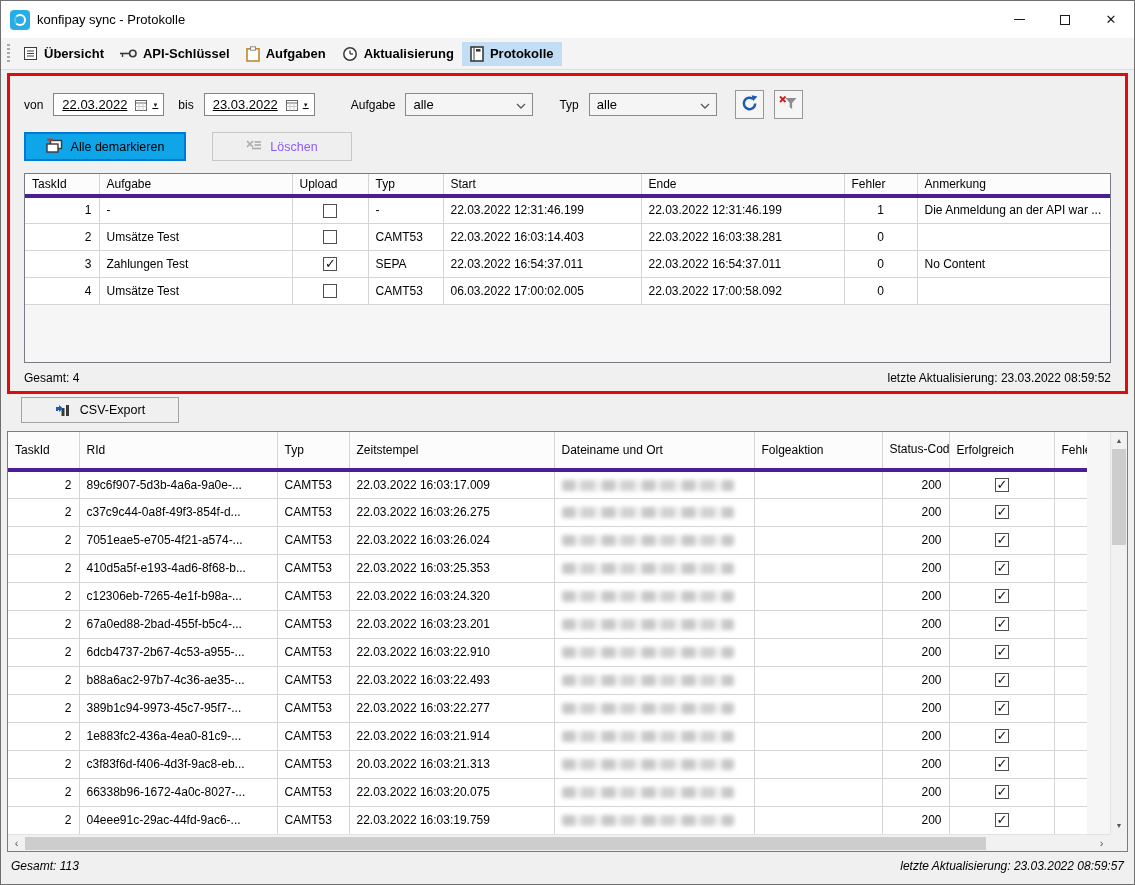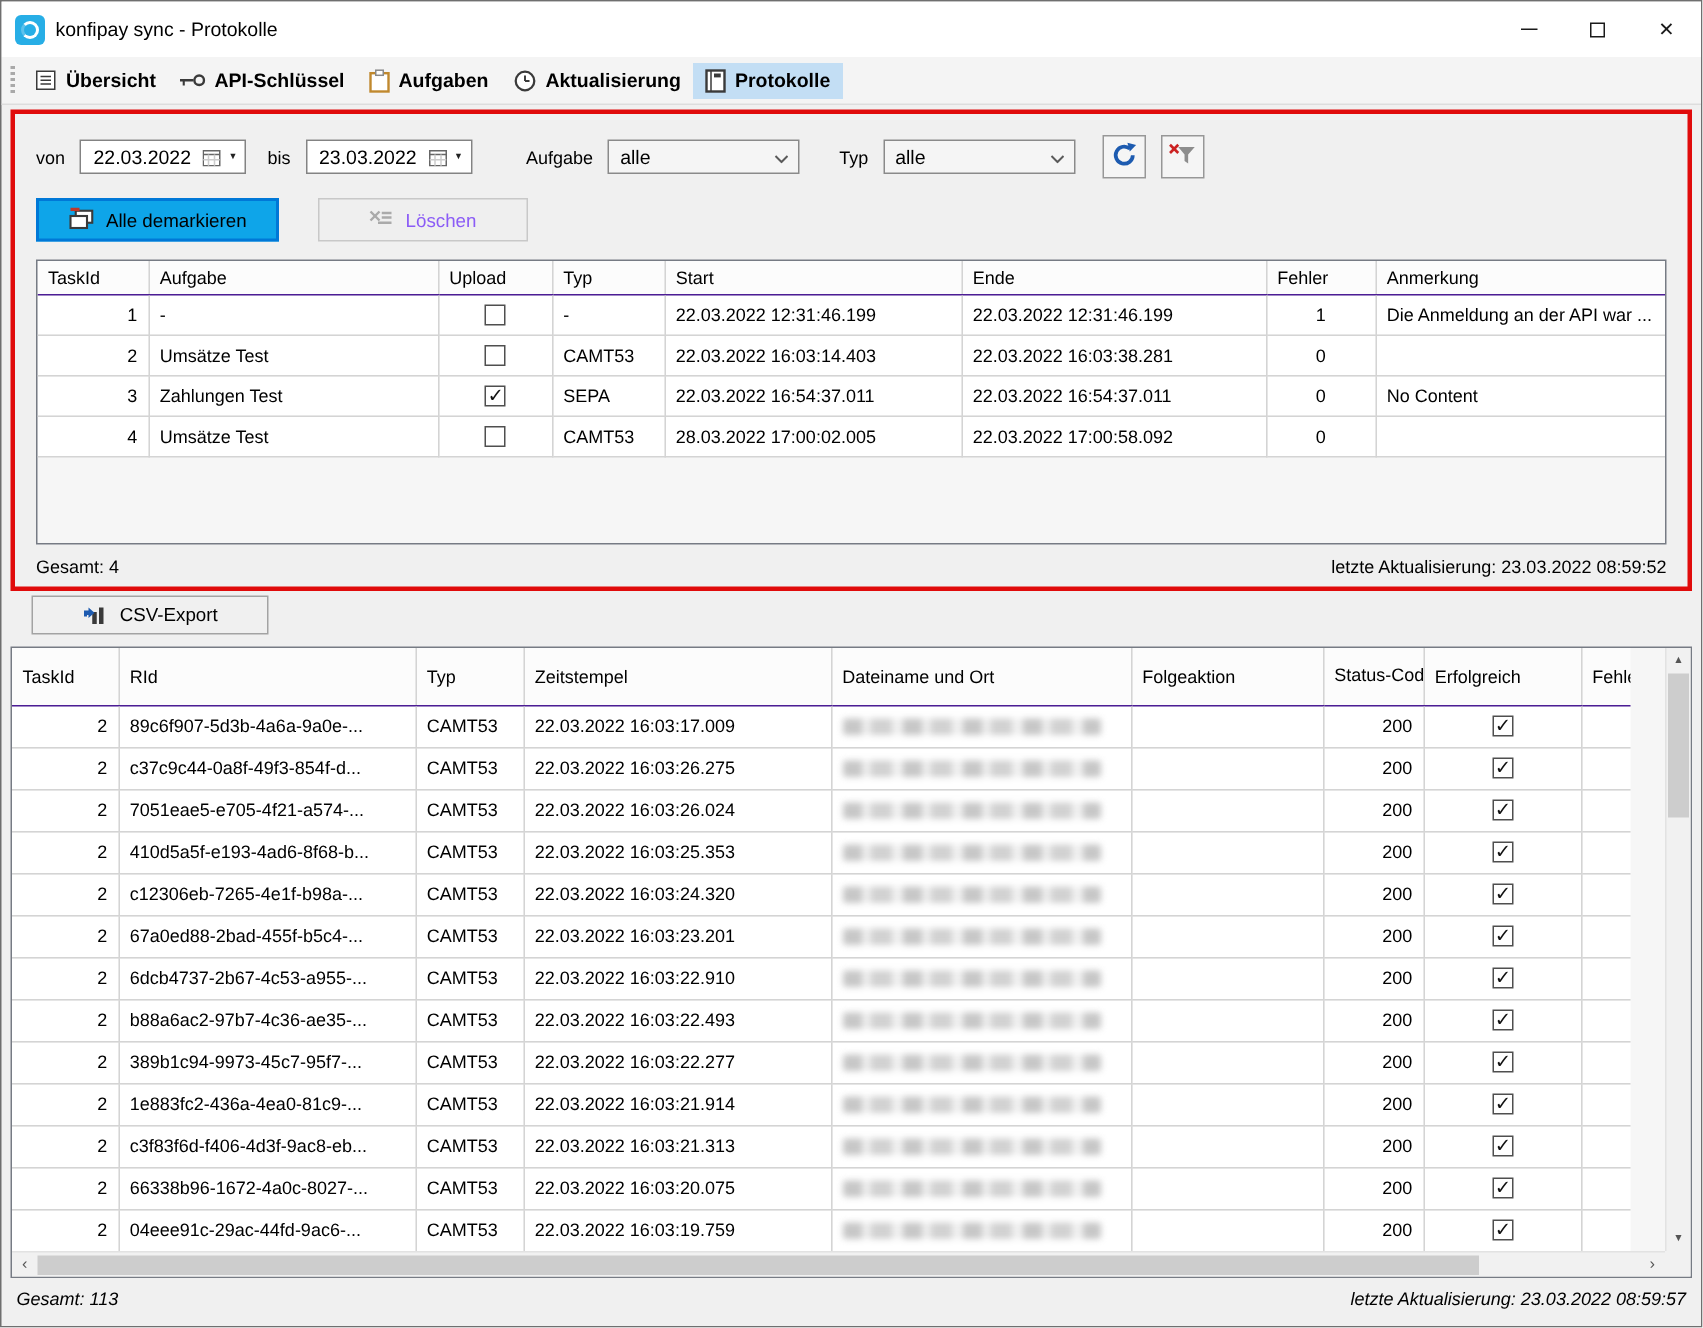--- a/index.html
+++ b/index.html
@@ -32,7 +32,7 @@
 
   .filter-row { display:flex; align-items:center; margin:14px 0 0 14px; font-size:12px; }
   .flabel { white-space:nowrap; }
-  .datebox { width:111px; height:23px; background:#fff; border:1px solid #838383; display:flex; align-items:center; margin-left:10px; }
+  .datebox { width:111px; height:23px; background:#fff; border:1px solid #838383; display:flex; align-items:center; margin-left:10px;text-decoration:underline; }
   .datebox .dval { flex:1; text-align:center; font-size:13px; }
   .cal-glyph { display:flex; align-items:center; margin-right:2px; }
   .dd-arrow { width:13px; text-align:center; font-size:6px; color:#222; padding-right:3px; }

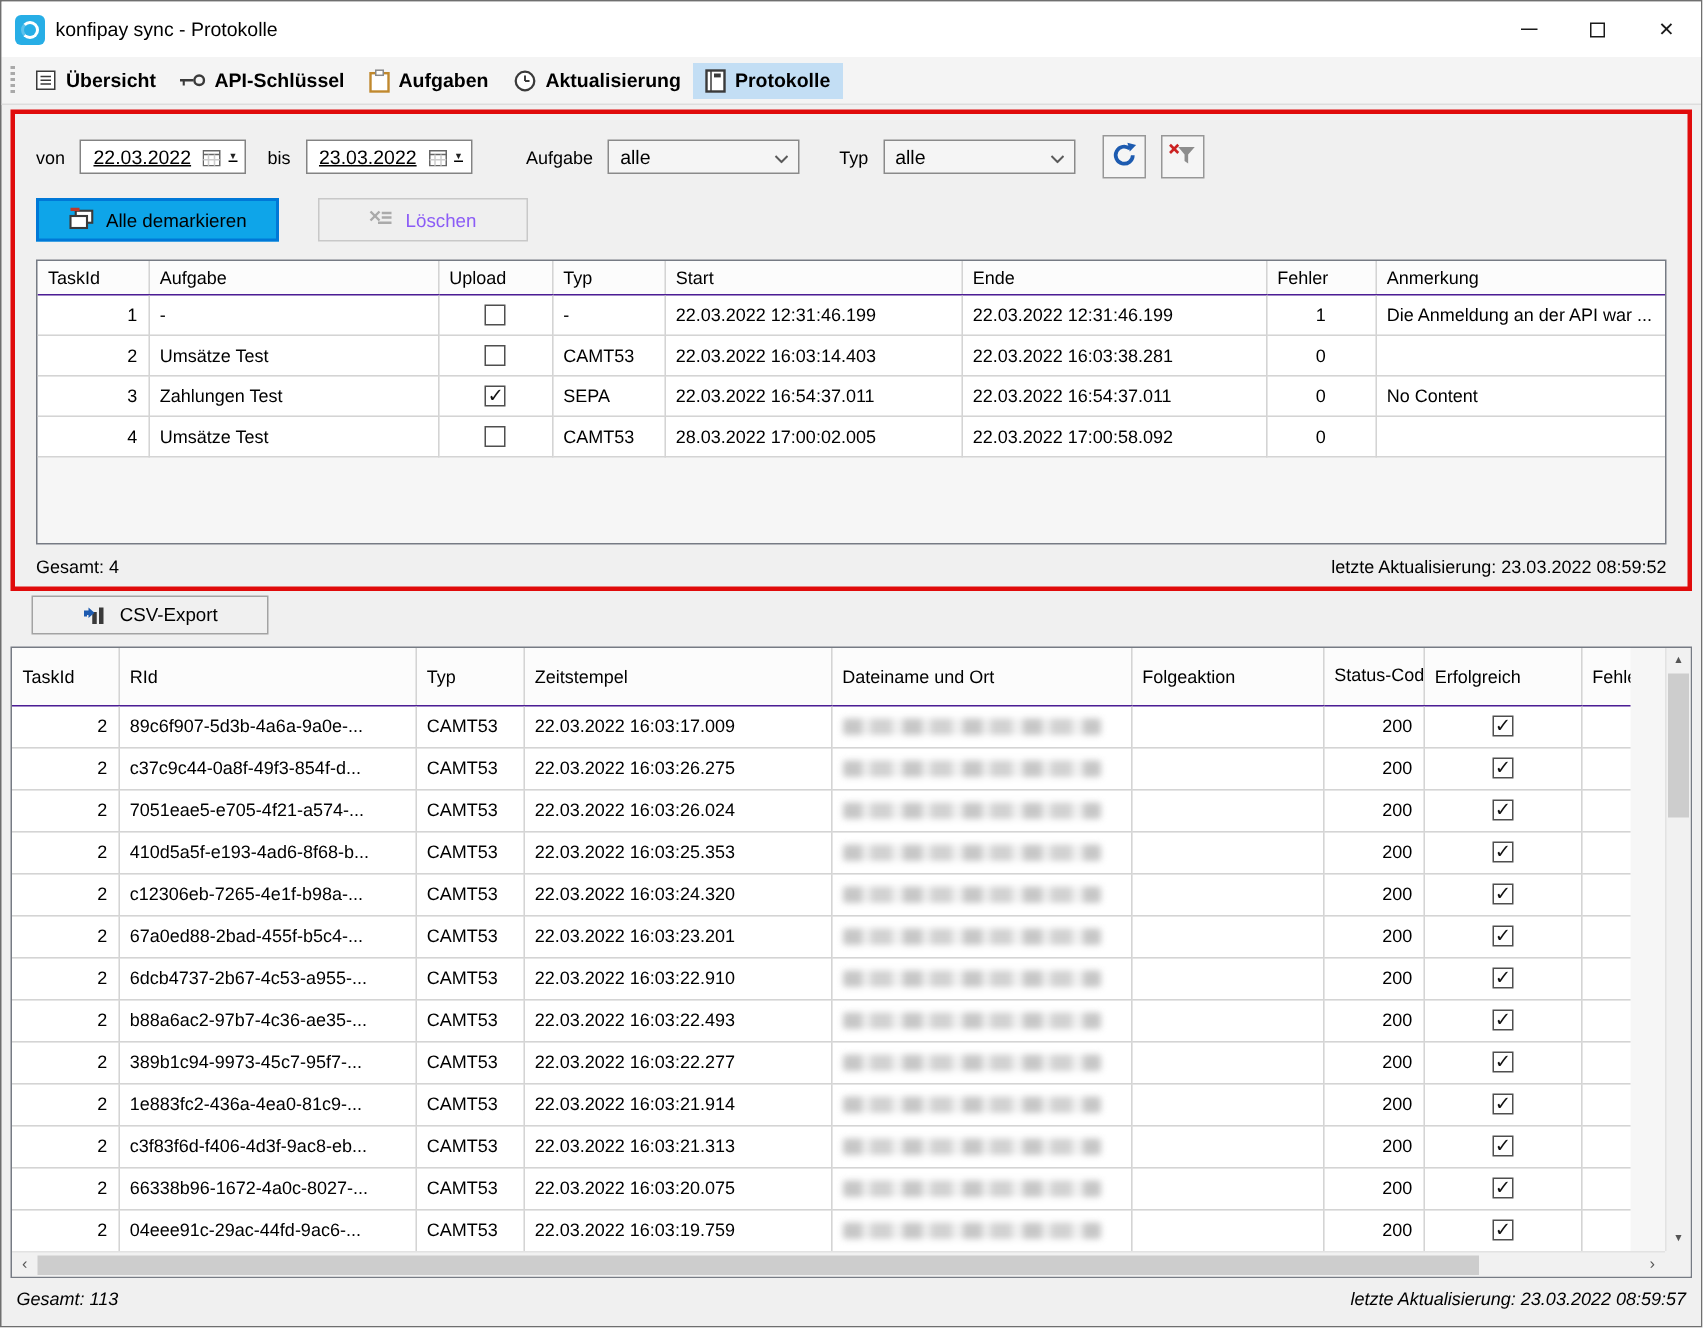--- a/index.html
+++ b/index.html
@@ -49,7 +49,7 @@
   .grid1-wrap { margin:12px 14px 0 14px; height:190px; border:1px solid #767b84; background:#f6f6f6; overflow:hidden; }
   table.grid { border-collapse:collapse; table-layout:fixed; width:100%; font-size:12px; }
   table.grid th { font-weight:400; text-align:left; padding:2px 7px; height:22px; background:#fcfcfc;
-                  border-right:1px solid #d4d4d4; border-bottom:1px solid #4c1d95; white-space:nowrap; overflow:hidden; }
+                  border-right:1px solid #d4d4d4; border-bottom:4px solid #4c1d95; white-space:nowrap; overflow:hidden; }
   table.grid th:last-child { border-right:none; }
   table.grid td { padding:2px 7px; height:27px; background:#fff; border-right:1px solid #d4d4d4; border-bottom:1px solid #d4d4d4; white-space:nowrap; overflow:hidden; }
   table.grid td:last-child { border-right:none; }

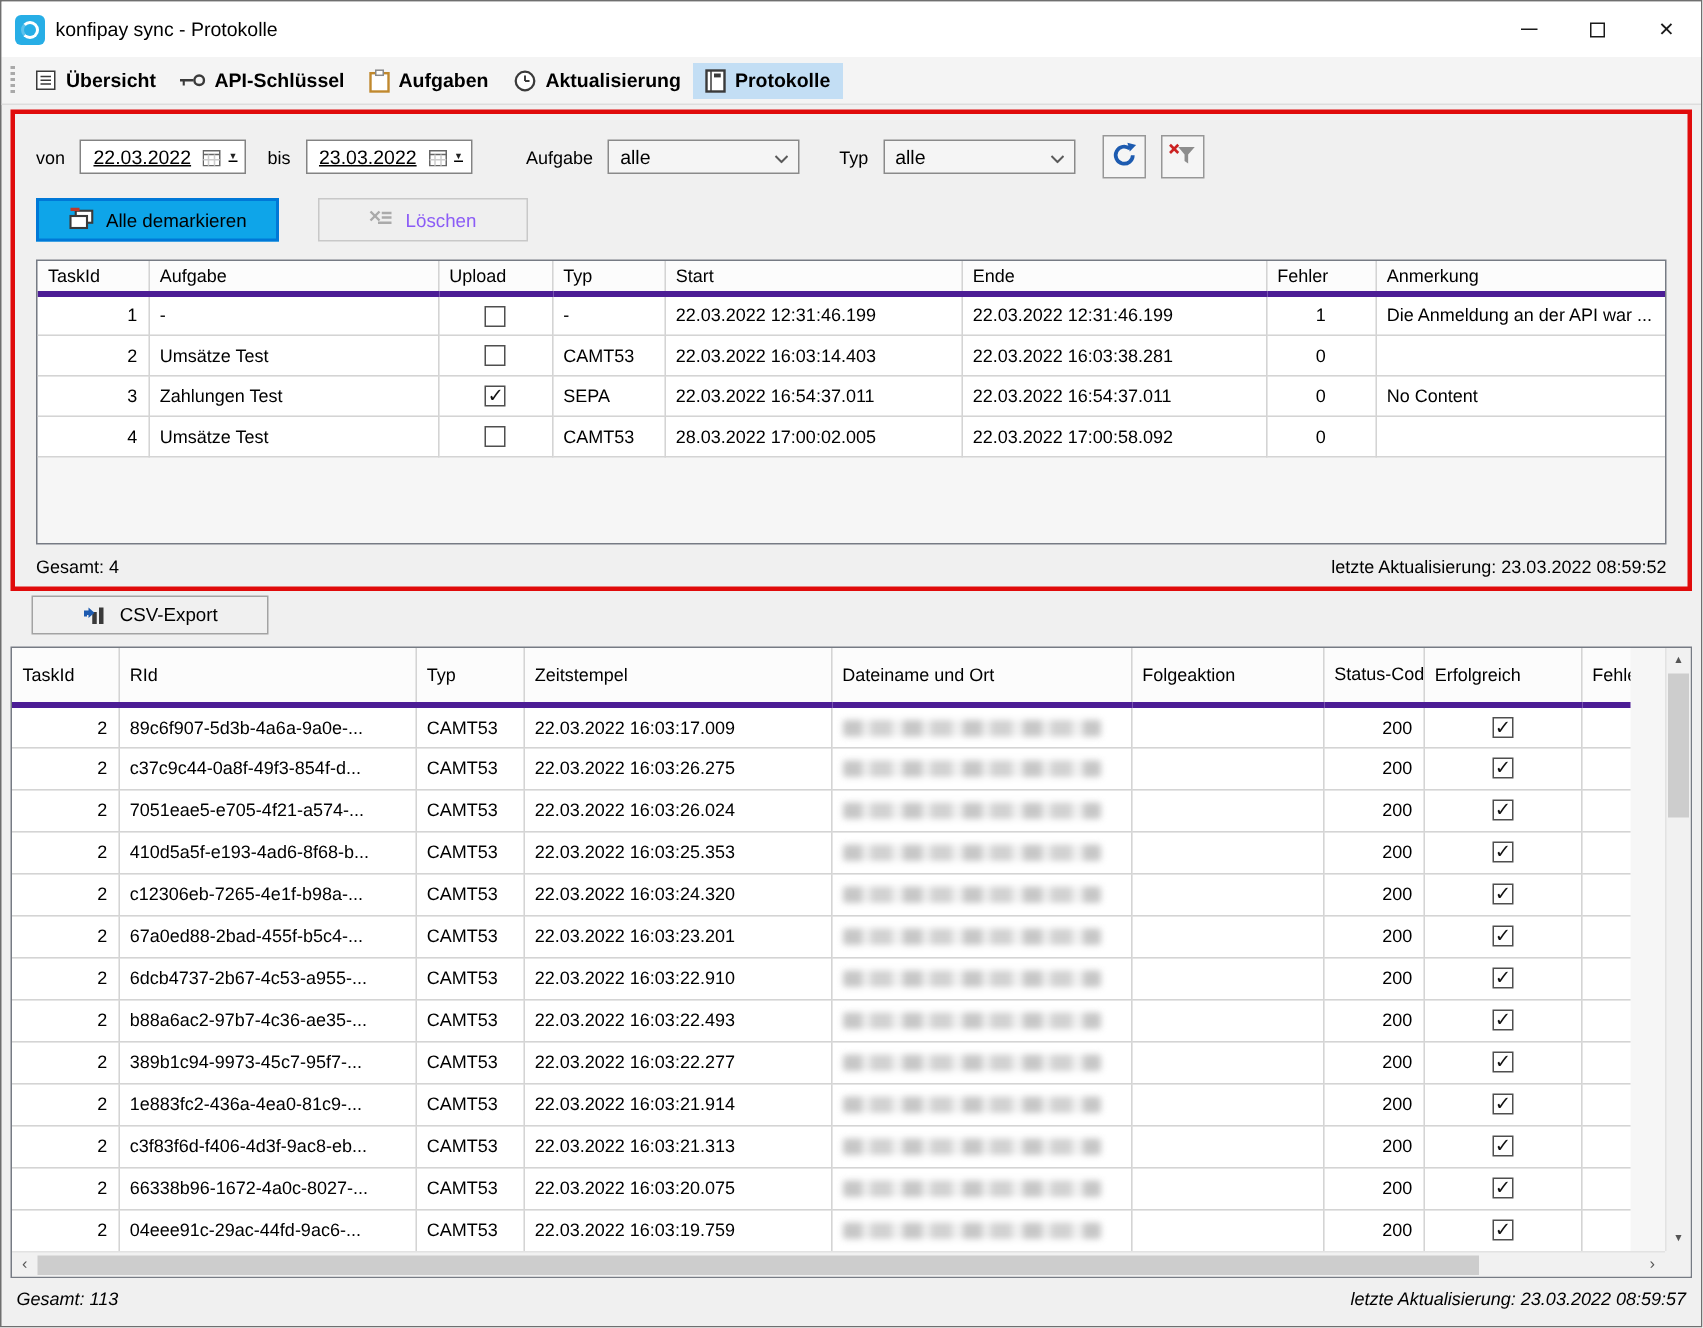--- a/index.html
+++ b/index.html
@@ -320,7 +320,7 @@
                 <td>Umsätze Test</td>
                 <td class="center"><span class="cb"></span></td>
                 <td>CAMT53</td>
-                <td>28.03.2022 17:00:02.005</td>
+                <td>06.03.2022 17:00:02.005</td>
                 <td>22.03.2022 17:00:58.092</td>
                 <td class="center">0</td>
                 <td></td>

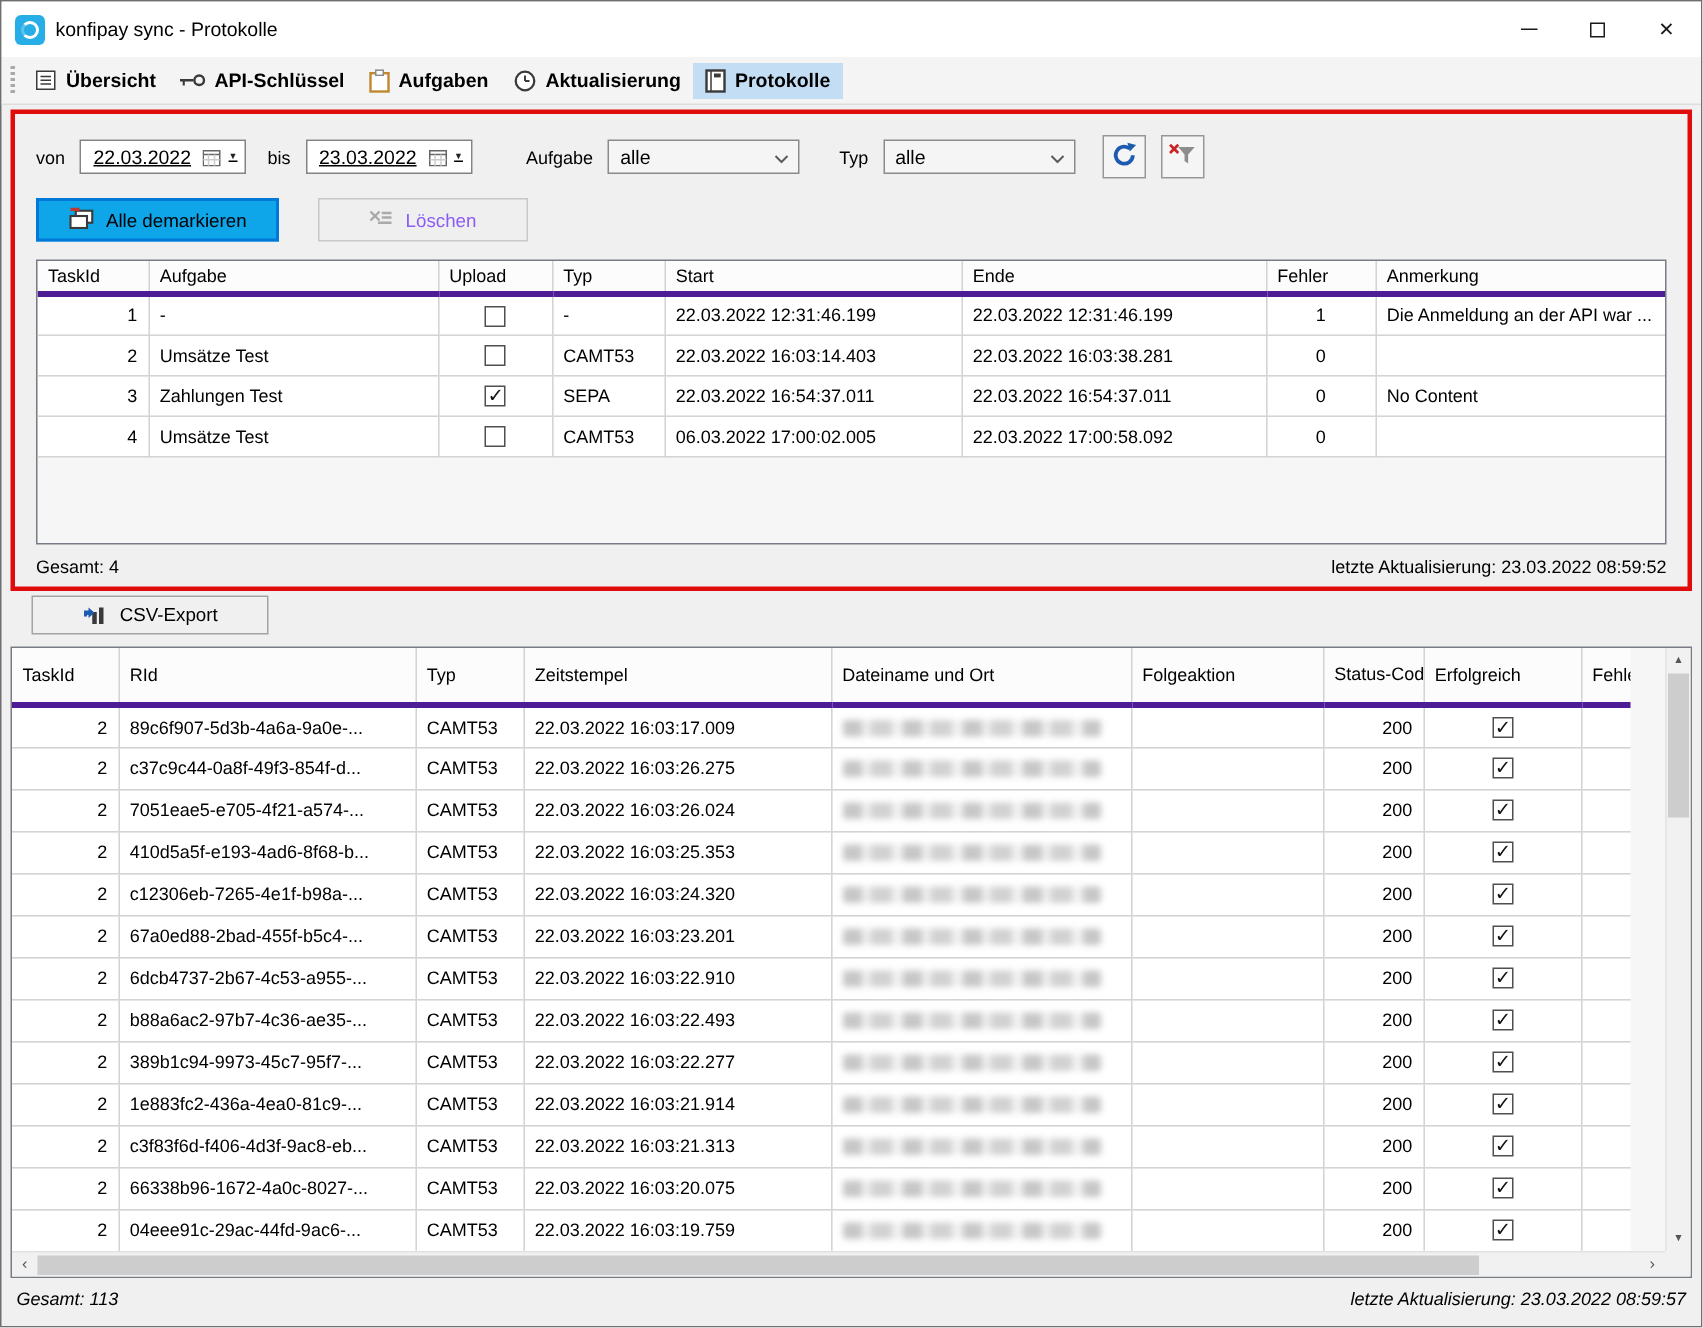--- a/index.html
+++ b/index.html
@@ -499,7 +499,7 @@
                 <td class="num">2</td>
                 <td>c3f83f6d-f406-4d3f-9ac8-eb...</td>
                 <td>CAMT53</td>
-                <td>22.03.2022 16:03:21.313</td>
+                <td>20.03.2022 16:03:21.313</td>
                 <td><span class="redact"></span></td>
                 <td></td>
                 <td class="num">200</td>

